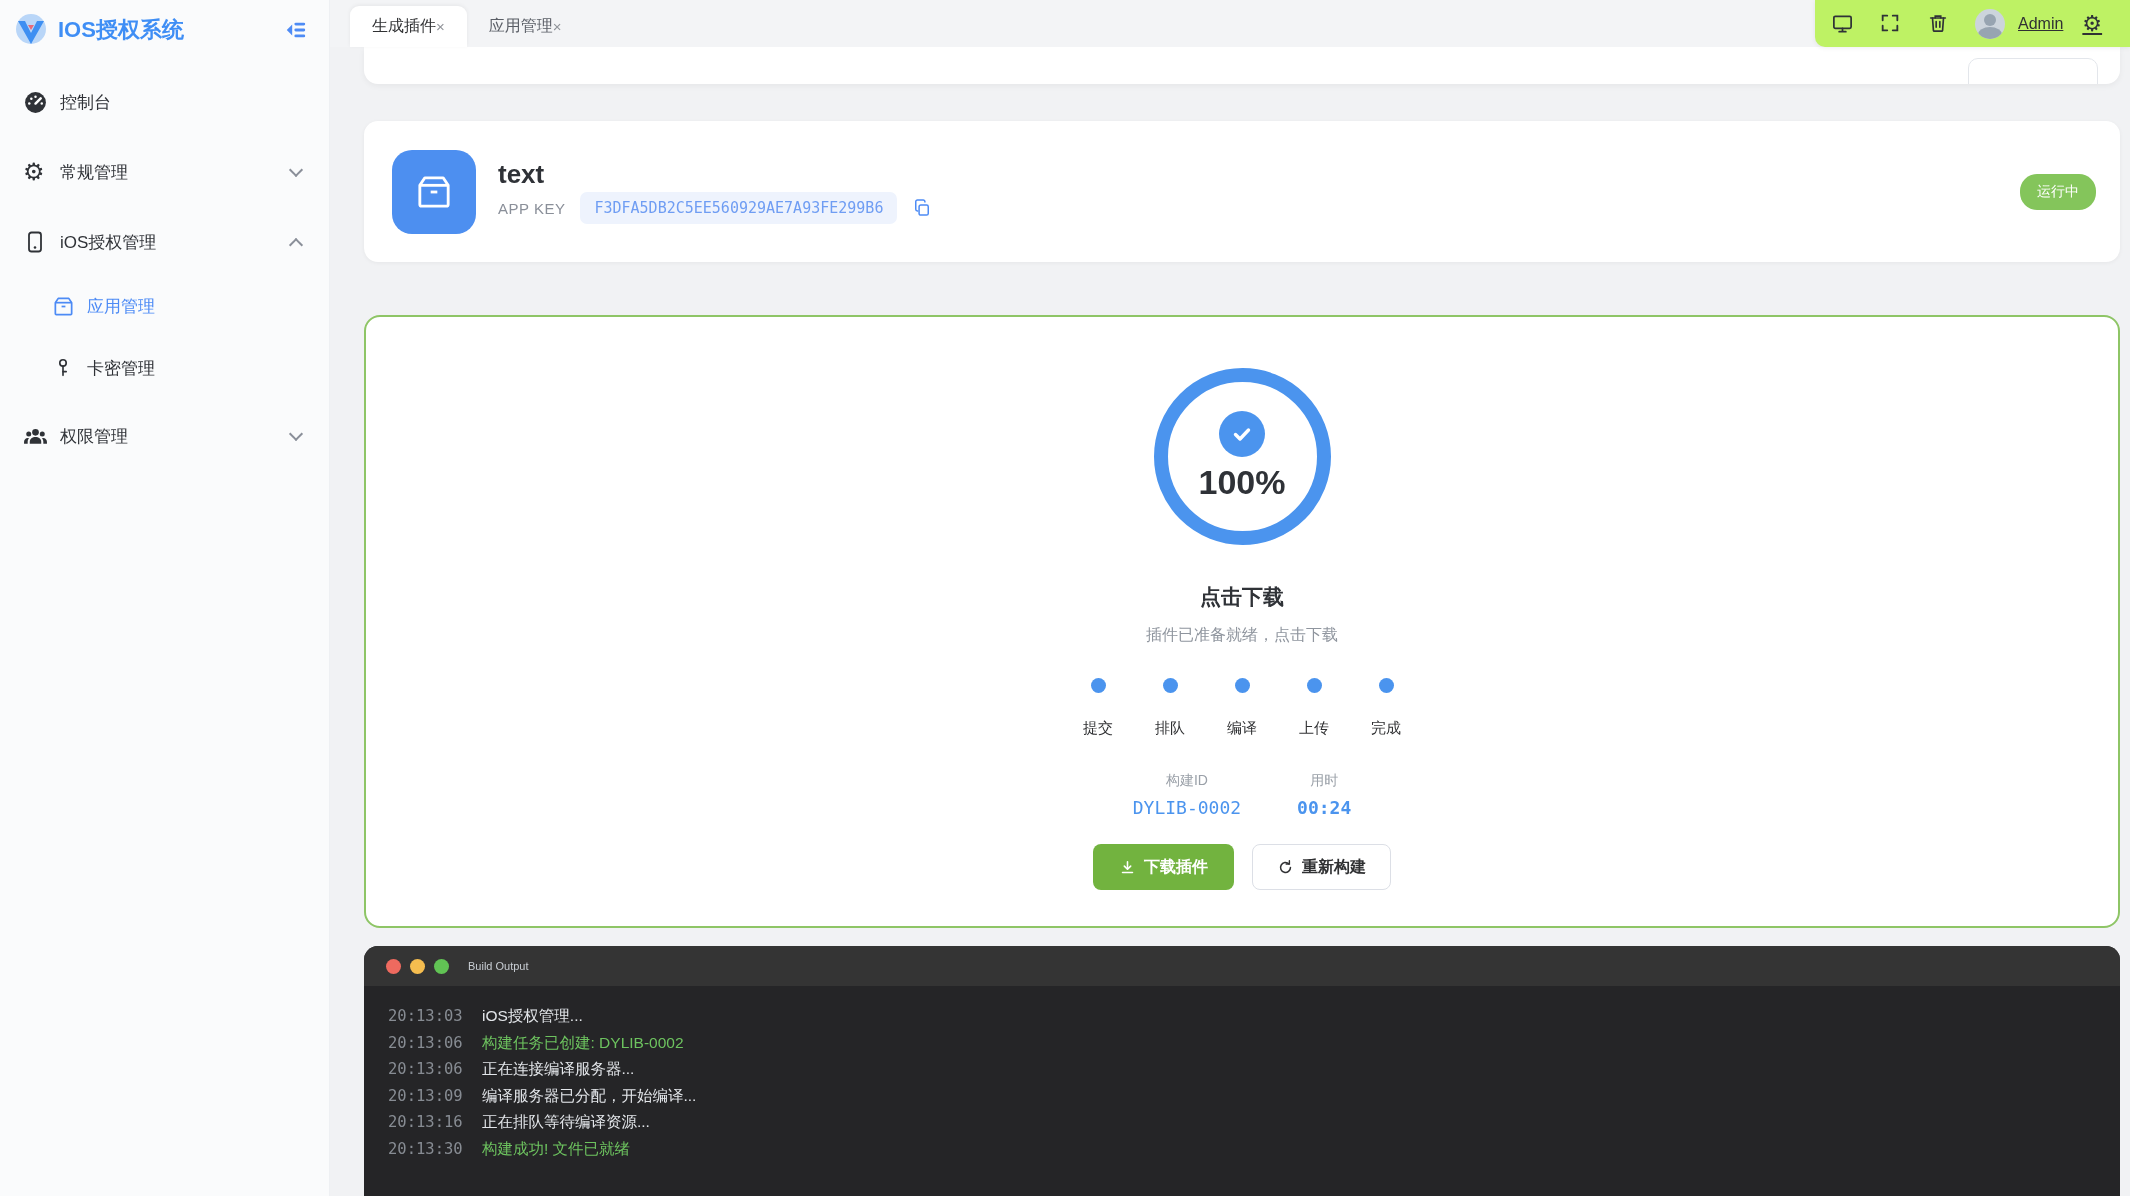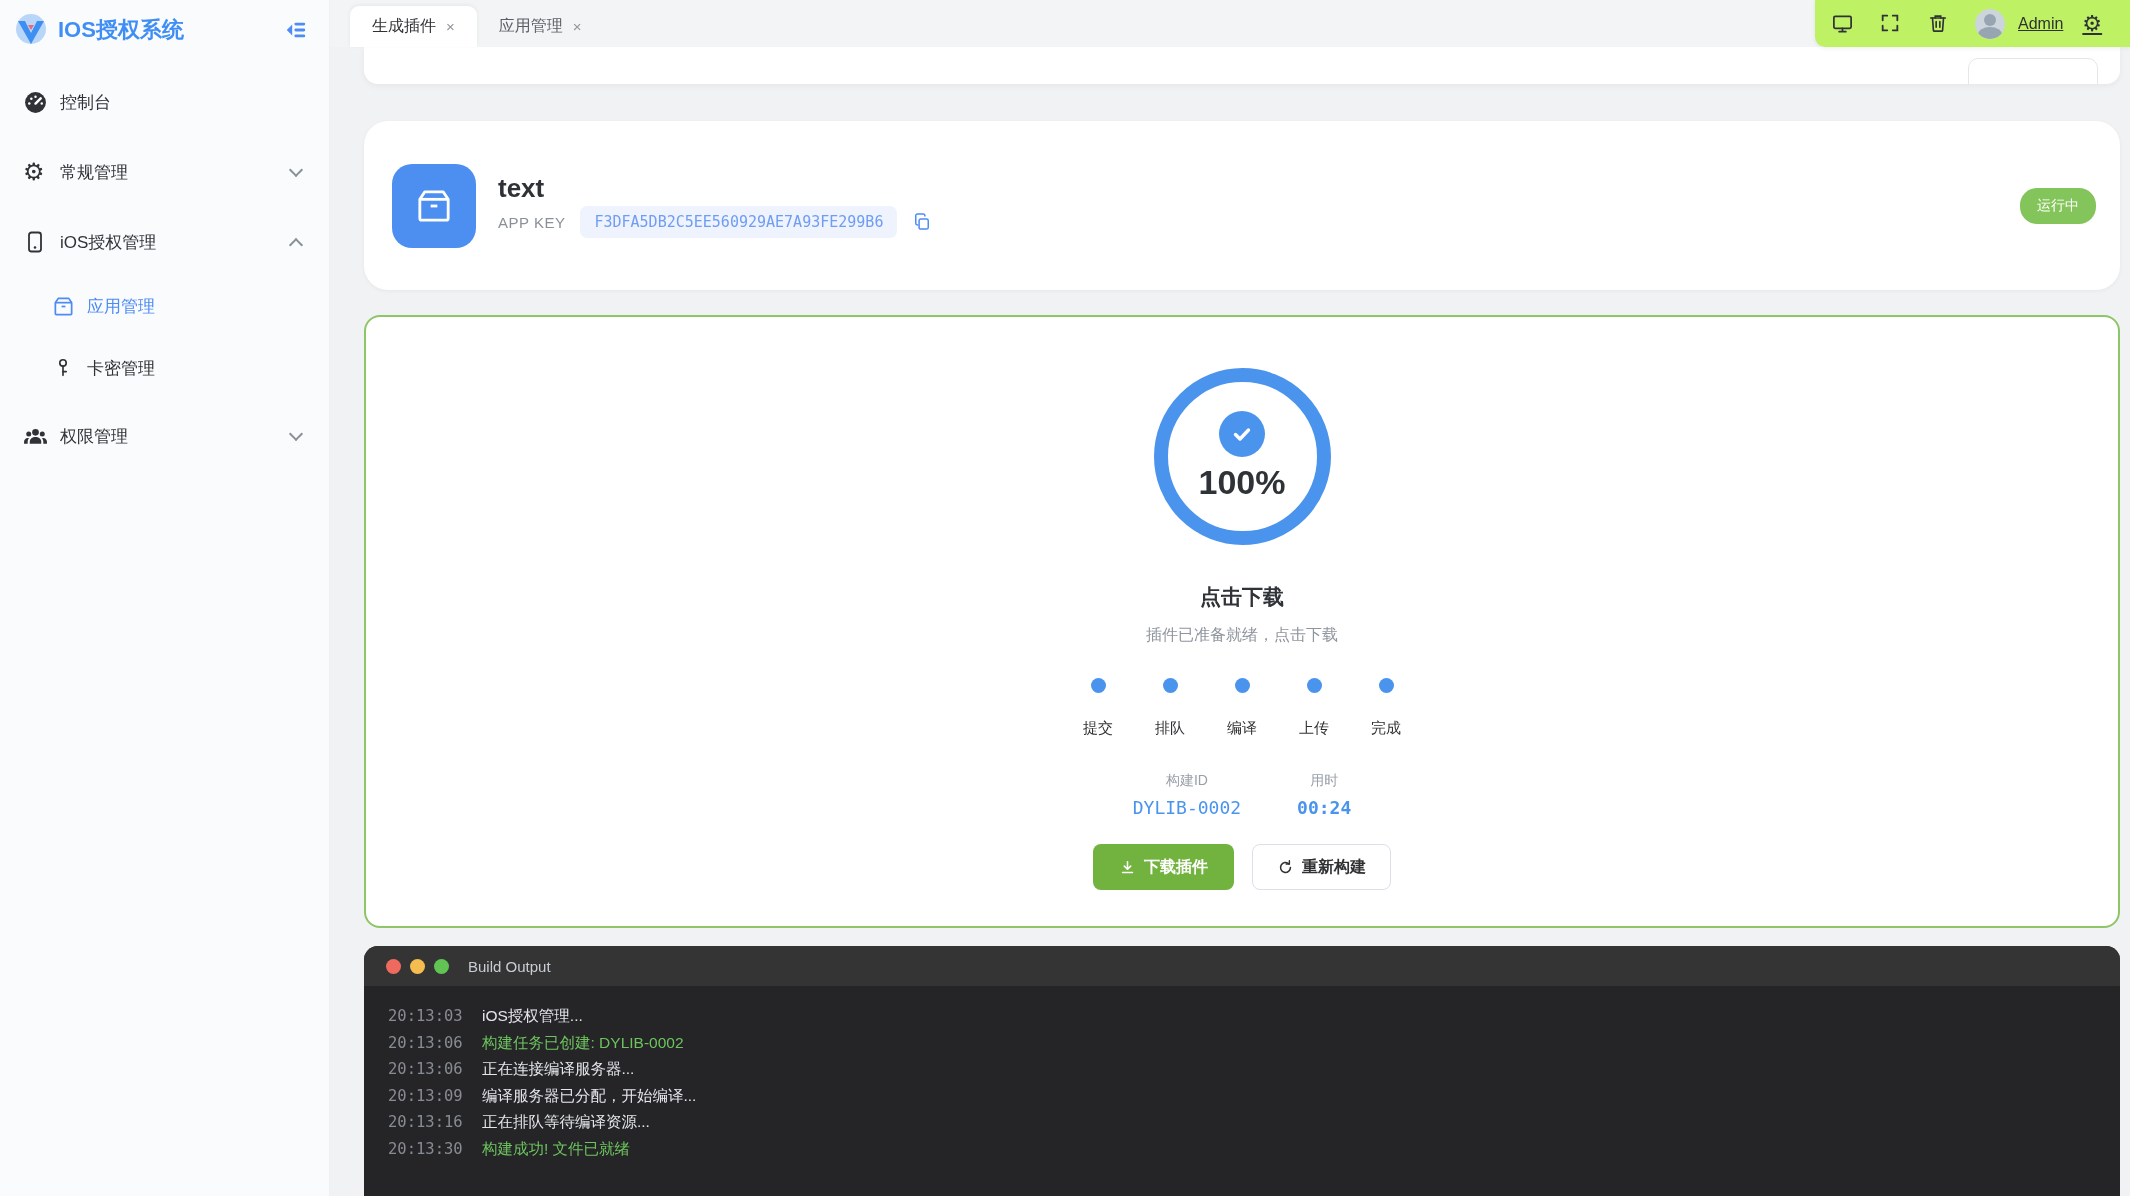--- a/index.html
+++ b/index.html
@@ -31,7 +31,7 @@
   
   .header { position:absolute; left:330px; right:0; top:0; height:47px; background:#f3f4f6; z-index:4; }
   .tabs { display:flex; align-items:flex-end; height:47px; padding-left:20px; }
-  .tab { display:flex; align-items:center; gap:10px; font-size:16px; color:#5a5e66;
+  .tab { display:flex; align-items:center; font-size:16px; color:#5a5e66;
     padding:0 22px; height:41px; cursor:pointer; }
   .tab.active { background:#ffffff; border-radius:9px 9px 0 0; color:#303133;
     box-shadow:0 -1px 4px rgba(0,0,0,.06); }

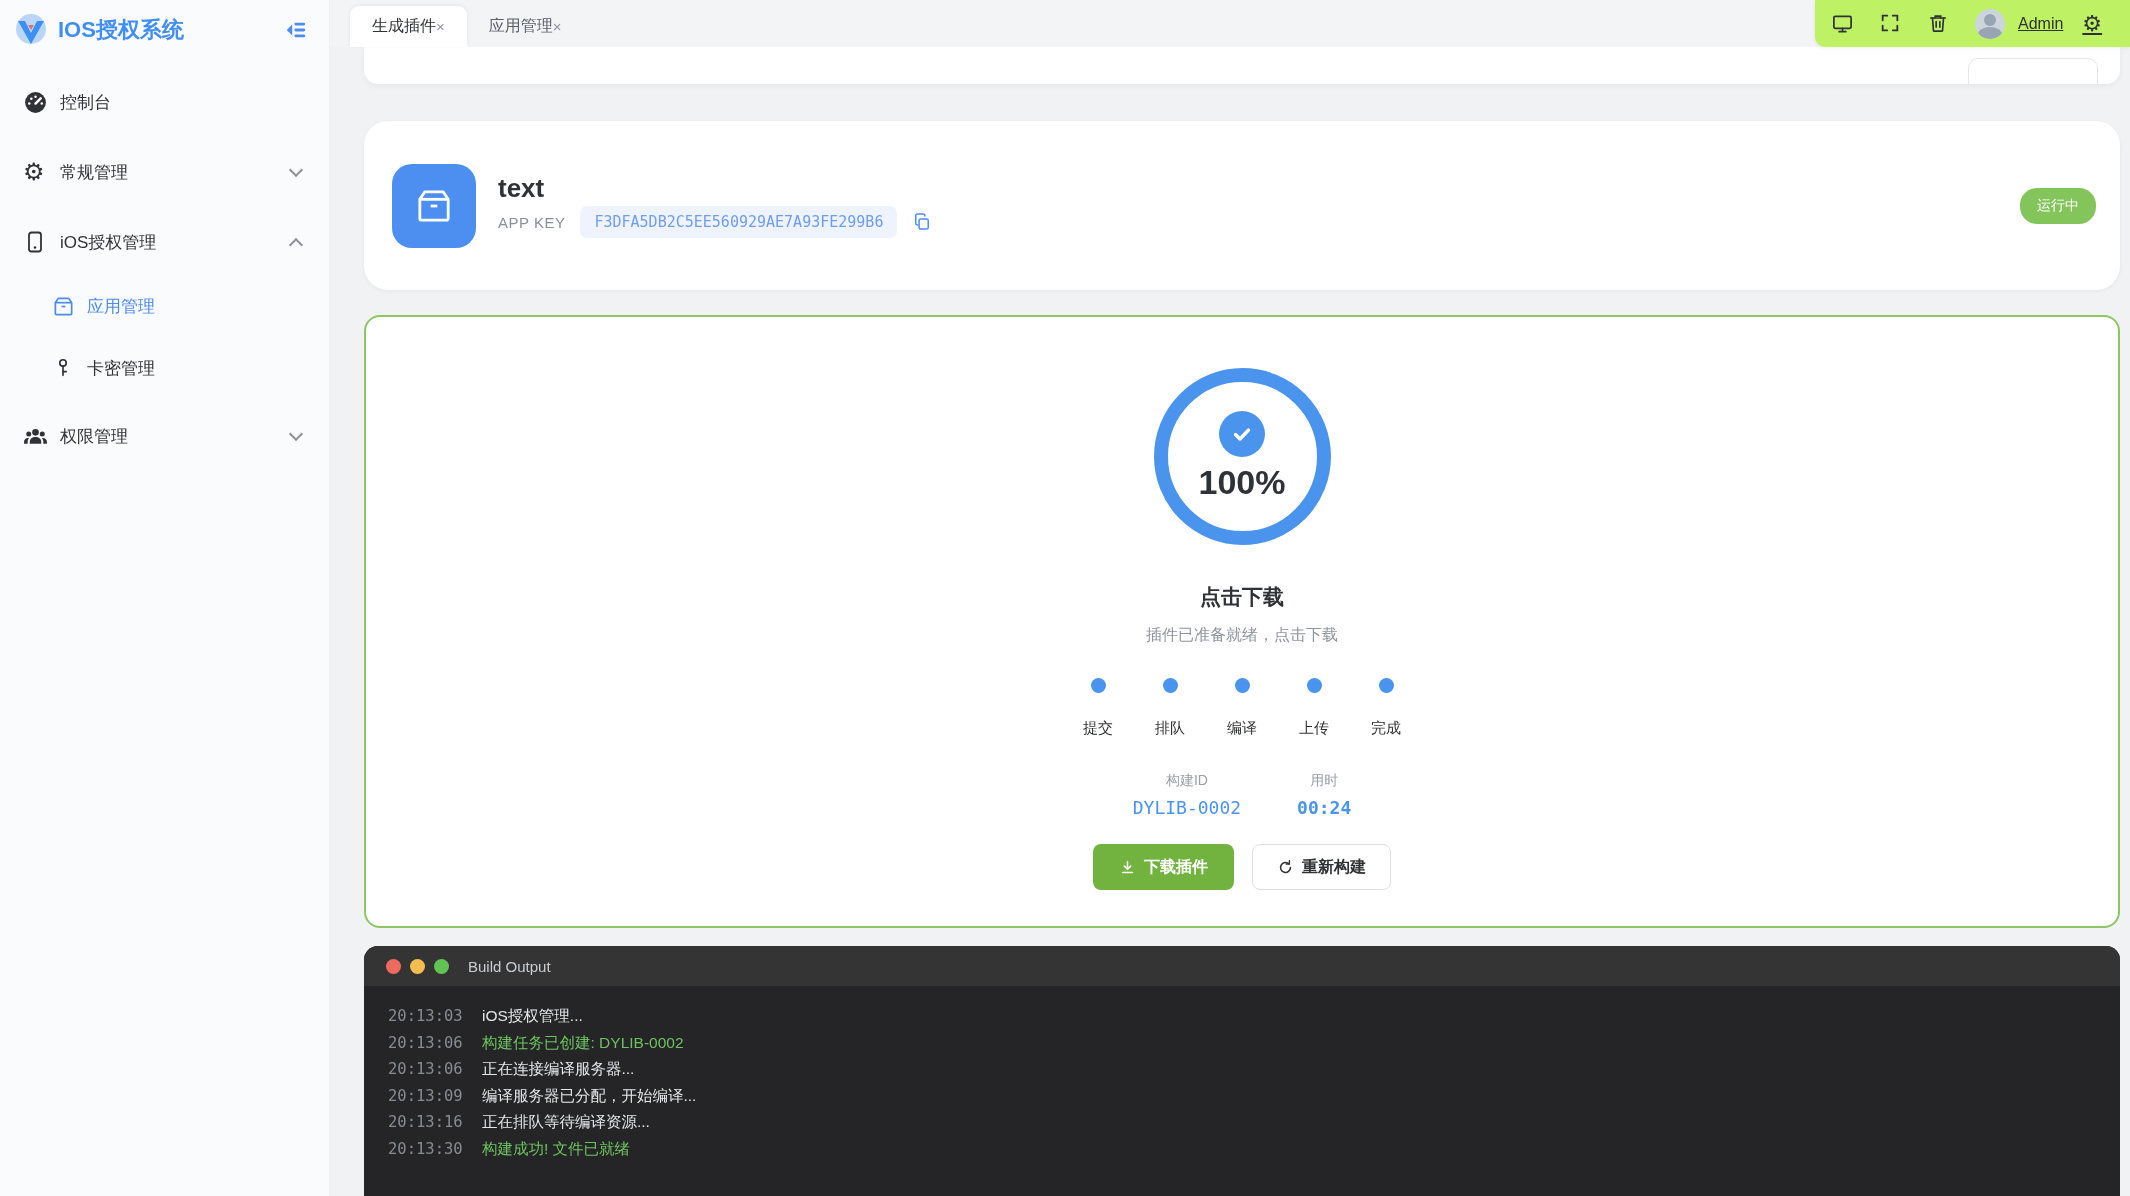--- a/index.html
+++ b/index.html
@@ -56,7 +56,7 @@
   .strip-btn-sliver { position:absolute; right:22px; top:11px; width:130px; height:30px;
     border:1px solid #e3e6eb; border-radius:10px 10px 0 0; background:#fff; }
 
-  .app-card { top:74px; height:169px; border-radius:24px; box-shadow:0 1px 4px rgba(0,0,0,.05);
+  .app-card { top:74px; height:141px; border-radius:14px; box-shadow:0 1px 4px rgba(0,0,0,.05);
     display:flex; align-items:center; padding:0 24px 0 28px; }
   .app-icon { width:84px; height:84px; border-radius:20px; background:#4d8ff0; color:#fff;
     display:flex; align-items:center; justify-content:center; flex:0 0 auto; }

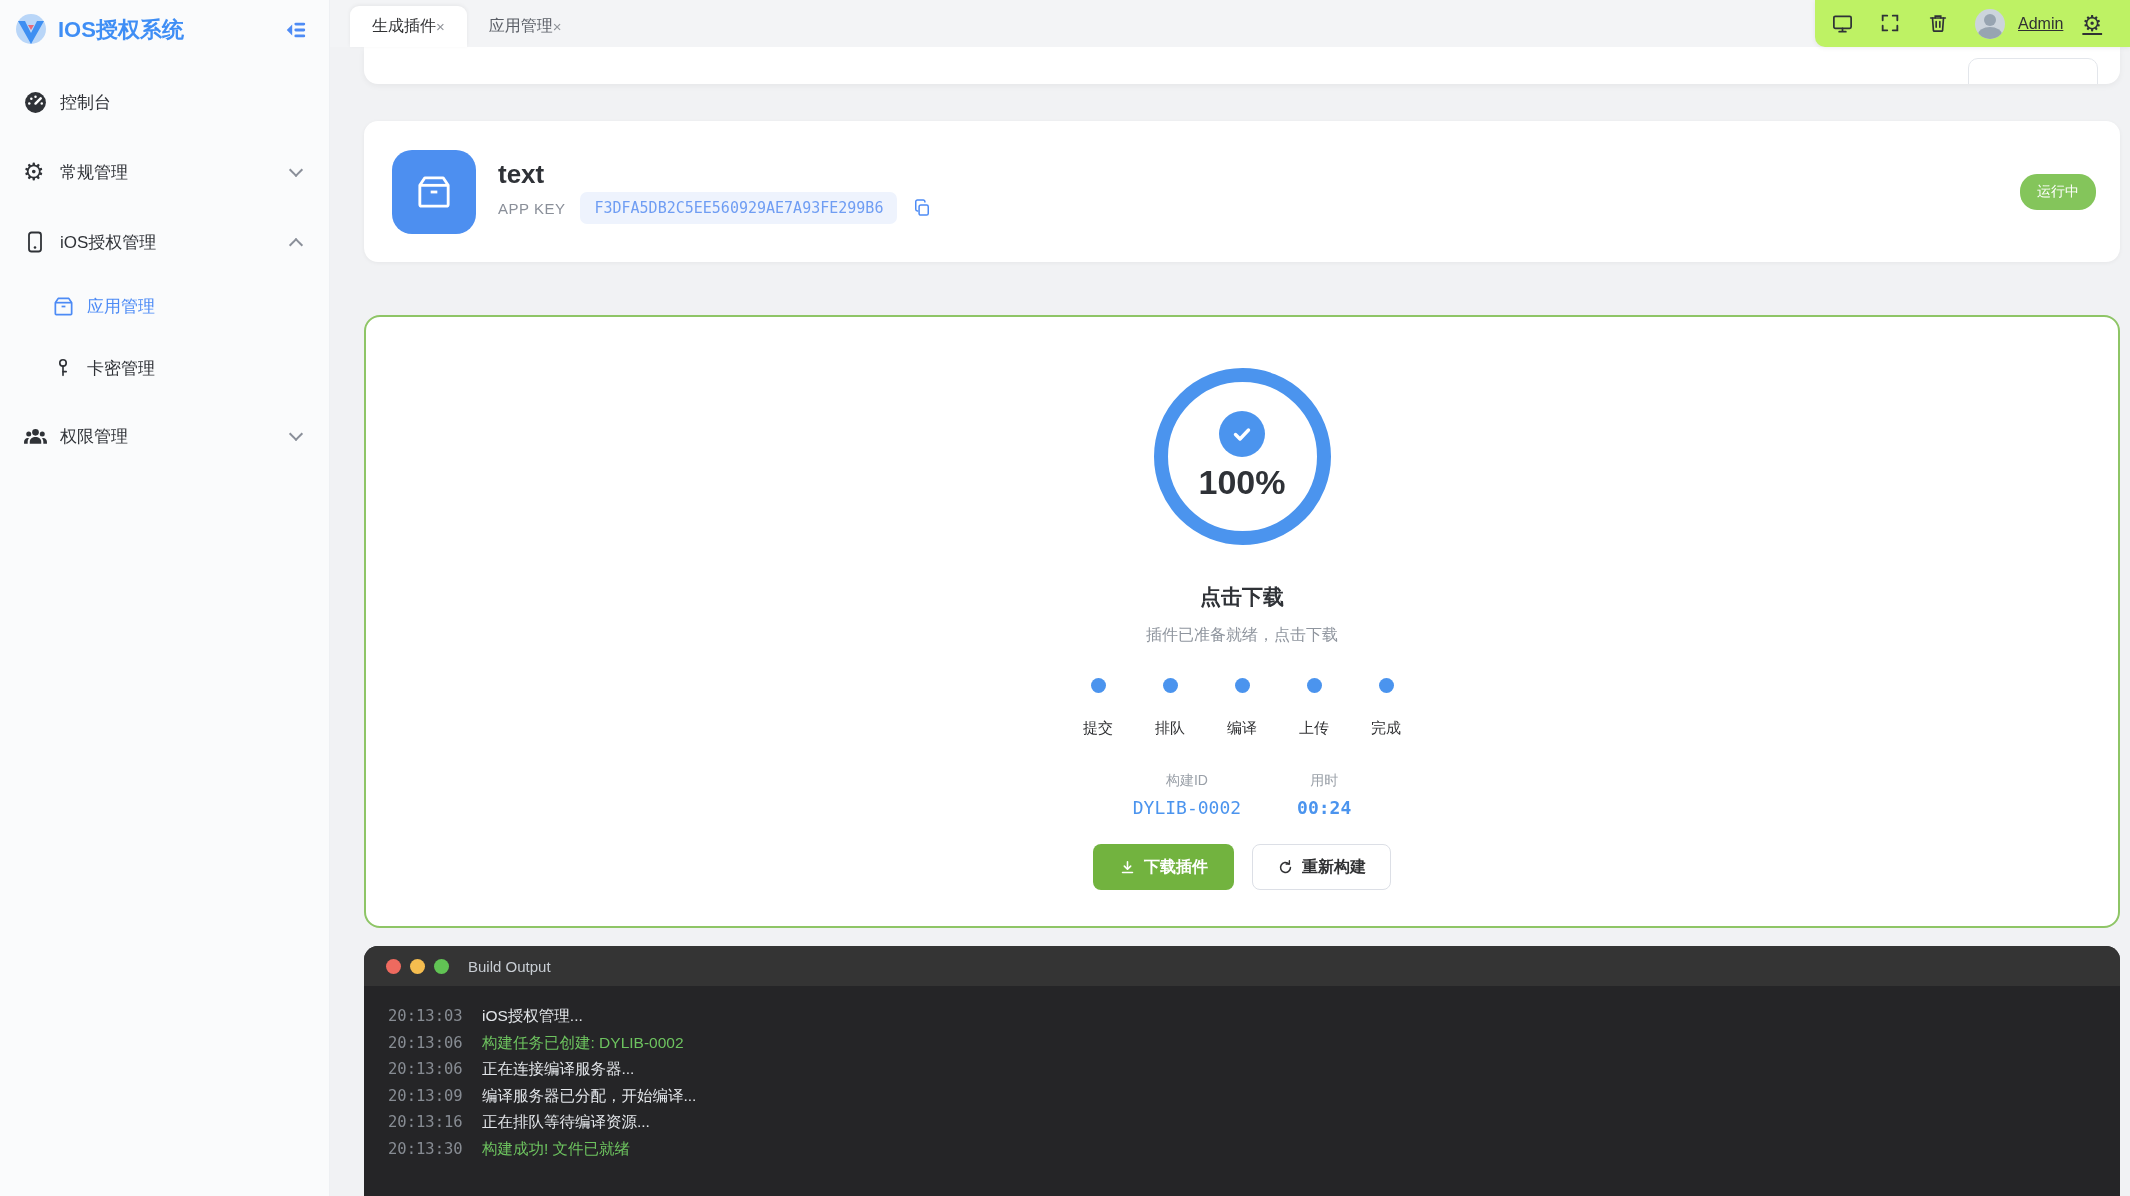--- a/index.html
+++ b/index.html
@@ -99,7 +99,7 @@
   .term-header { height:40px; background:#343434; display:flex; align-items:center; padding:0 22px; }
   .tdot { width:15px; height:15px; border-radius:50%; margin-right:9px; }
   .tdot.red { background:#ee6a5f; } .tdot.yellow { background:#f5bd4f; } .tdot.green { background:#61c354; }
-  .term-title { color:#c8cdd3; font-size:15px; margin-left:10px; }
+  .term-title { color:#c8cdd3; font-size:11px; margin-left:10px; }
   .term-body { padding:17px 24px; }
   .tline { display:flex; line-height:26.5px; font-size:15.5px; }
   .ttime { font-family:"DejaVu Sans Mono", monospace; color:#878c93; width:94px; flex:0 0 auto; }

